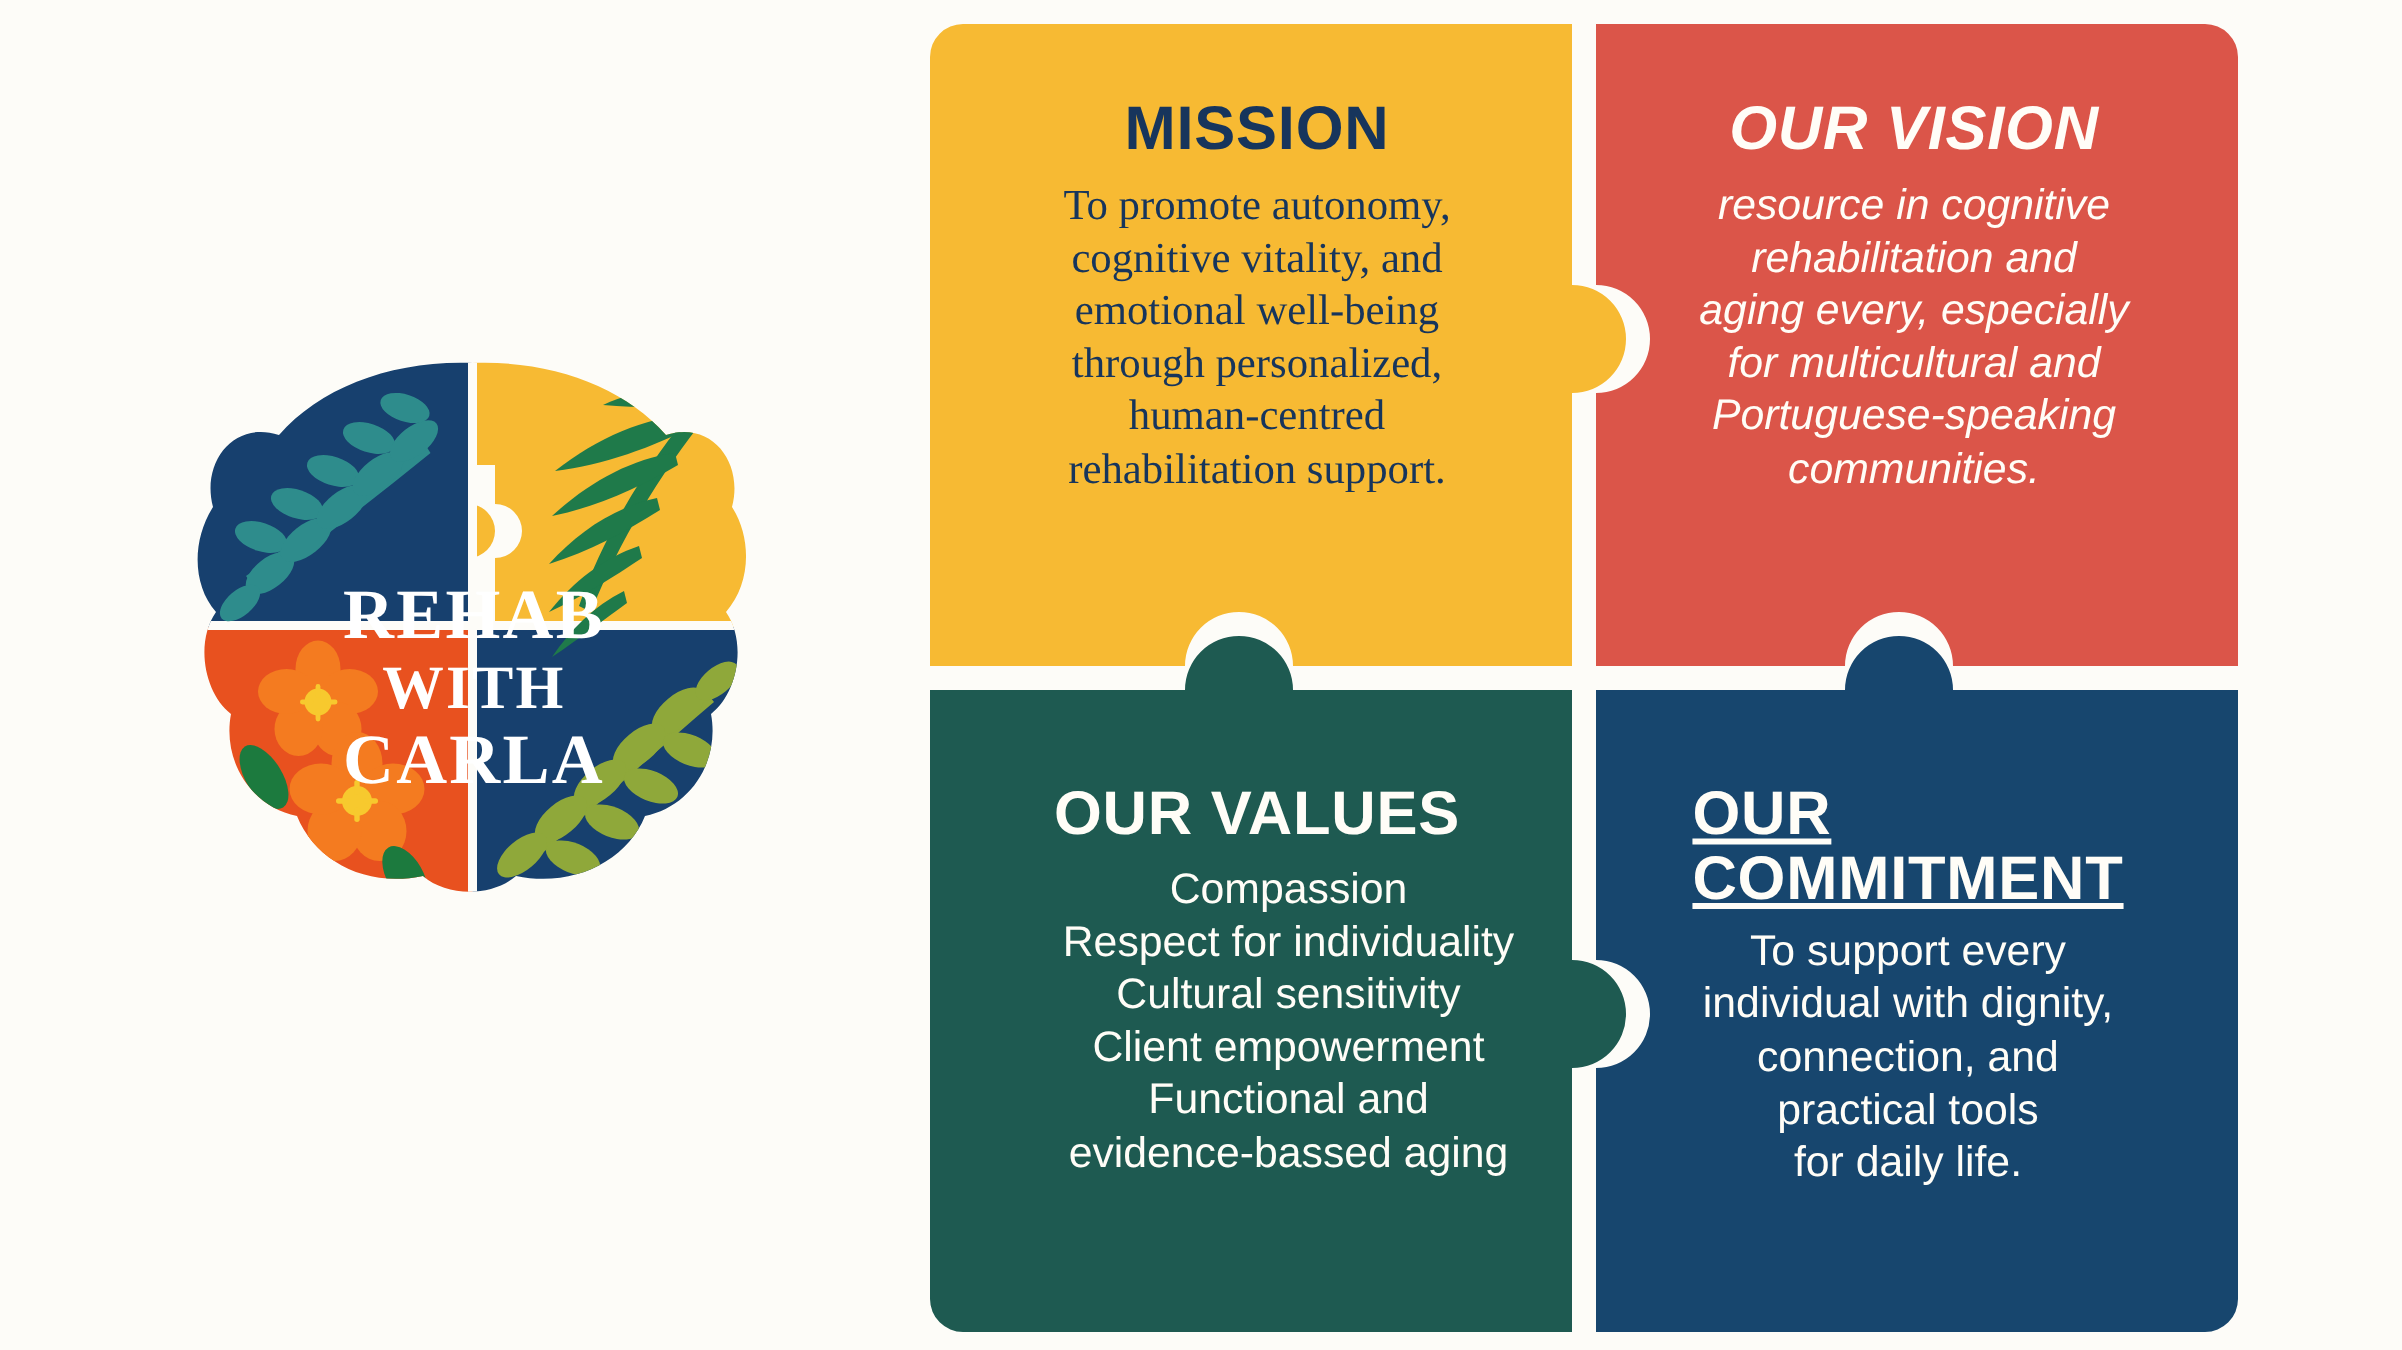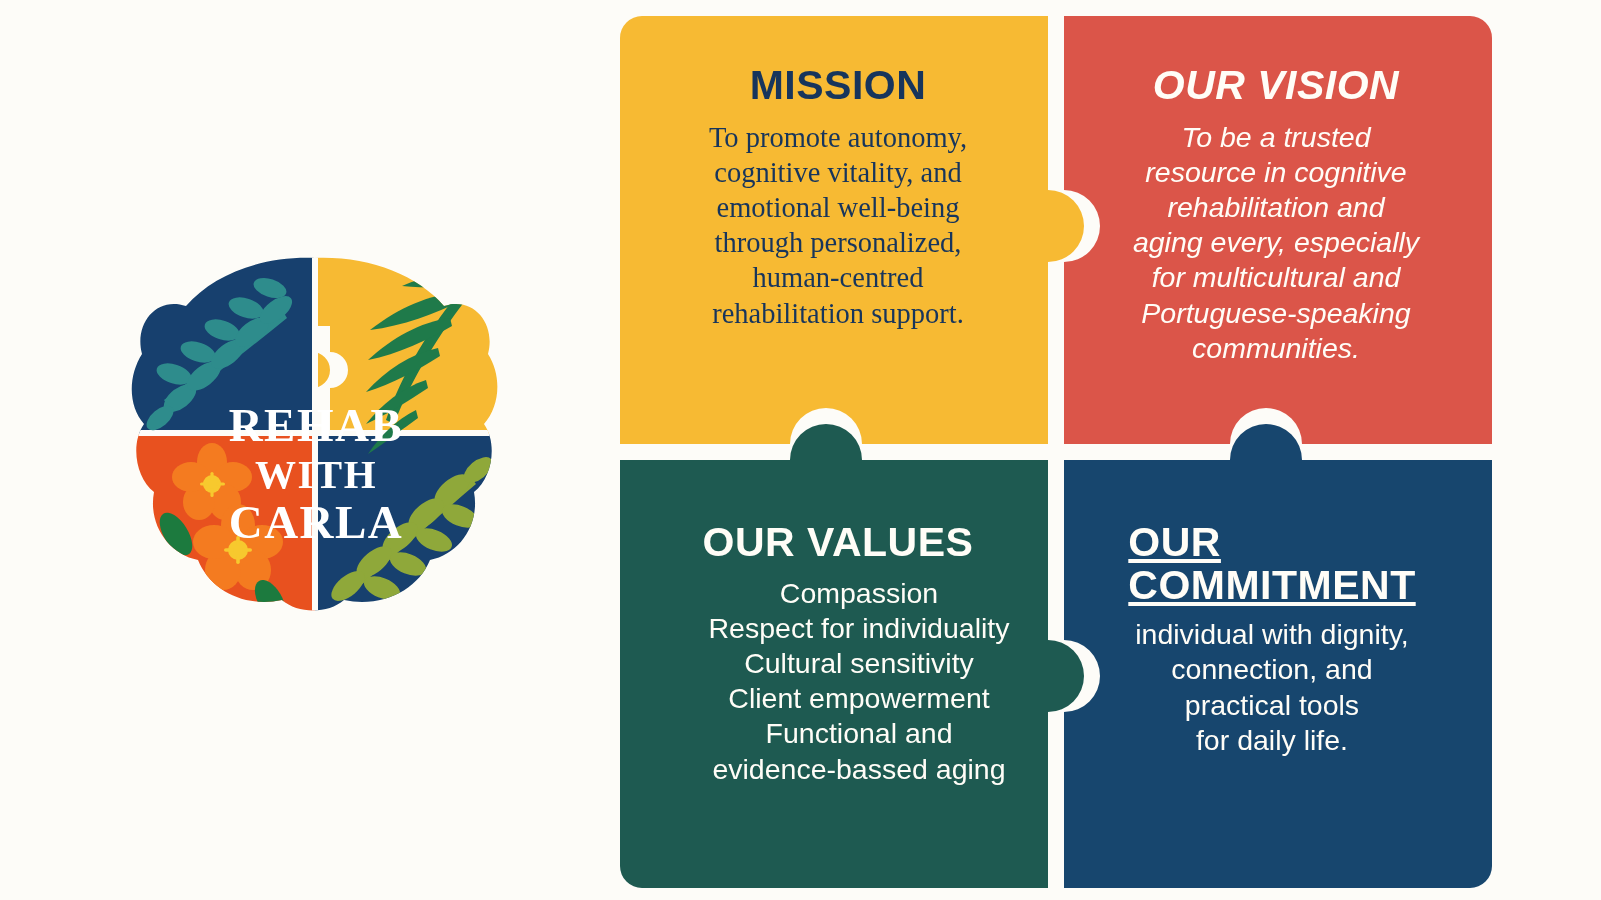--- a/index.html
+++ b/index.html
@@ -256,7 +256,6 @@
     <div class="panel-text" id="t-vision">
       <div class="ptitle">OUR VISION</div>
       <div class="pbody">
-        <span class="bline">To be a trusted</span>
         <span class="bline">resource in cognitive</span>
         <span class="bline">rehabilitation and</span>
         <span class="bline">aging every, especially</span>

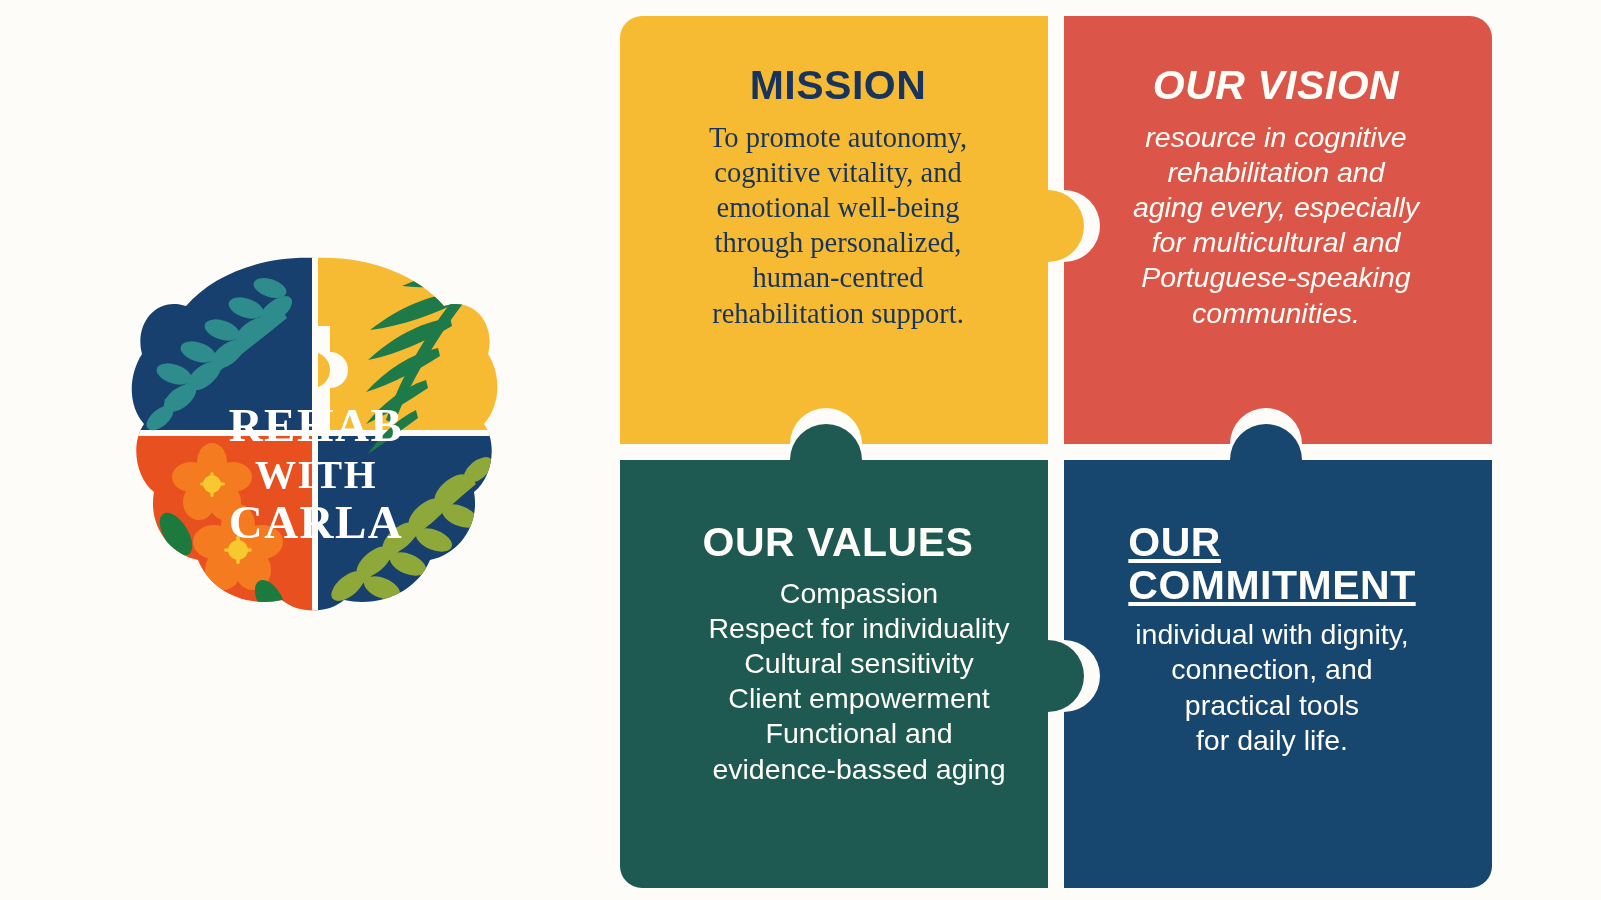--- a/index.html
+++ b/index.html
@@ -14,7 +14,7 @@
 
   
   #logo-block{
-    position:absolute; left:130px; top:248px;
+    position:absolute; left:130px; top:232px;
     width:370px; height:372px;
   }
   #logo-svg{ display:block; width:370px; height:372px; }

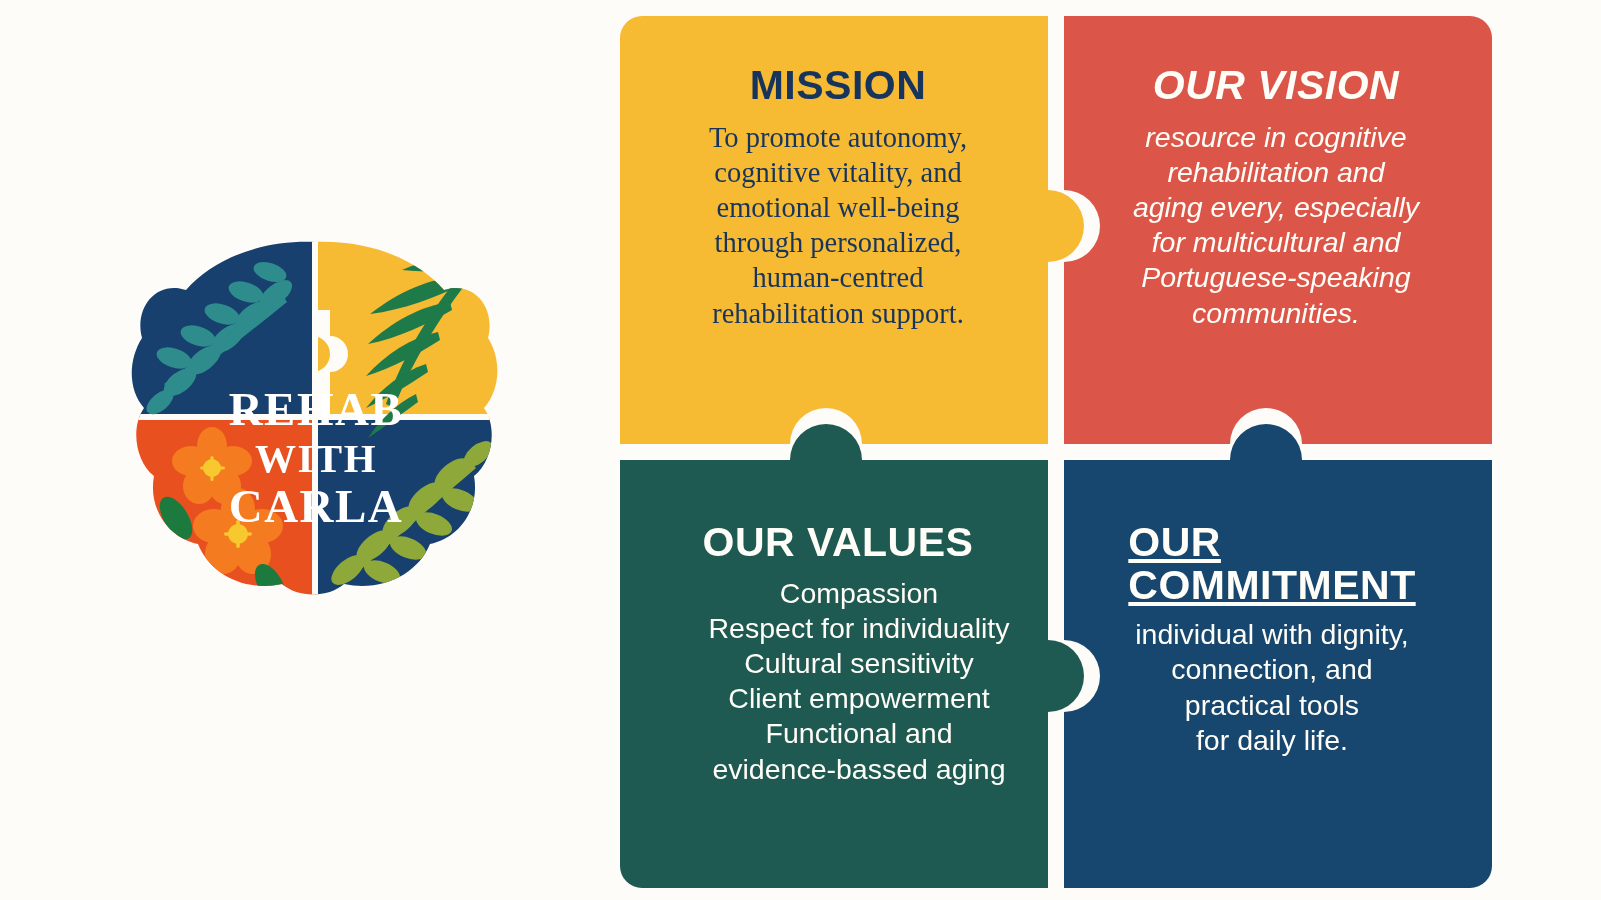--- a/index.html
+++ b/index.html
@@ -283,6 +283,7 @@
         <span class="bline">COMMITMENT</span>
       </div>
       <div class="pbody">
+        <span class="bline">To support every</span>
         <span class="bline">individual with dignity,</span>
         <span class="bline">connection, and</span>
         <span class="bline">practical tools</span>

